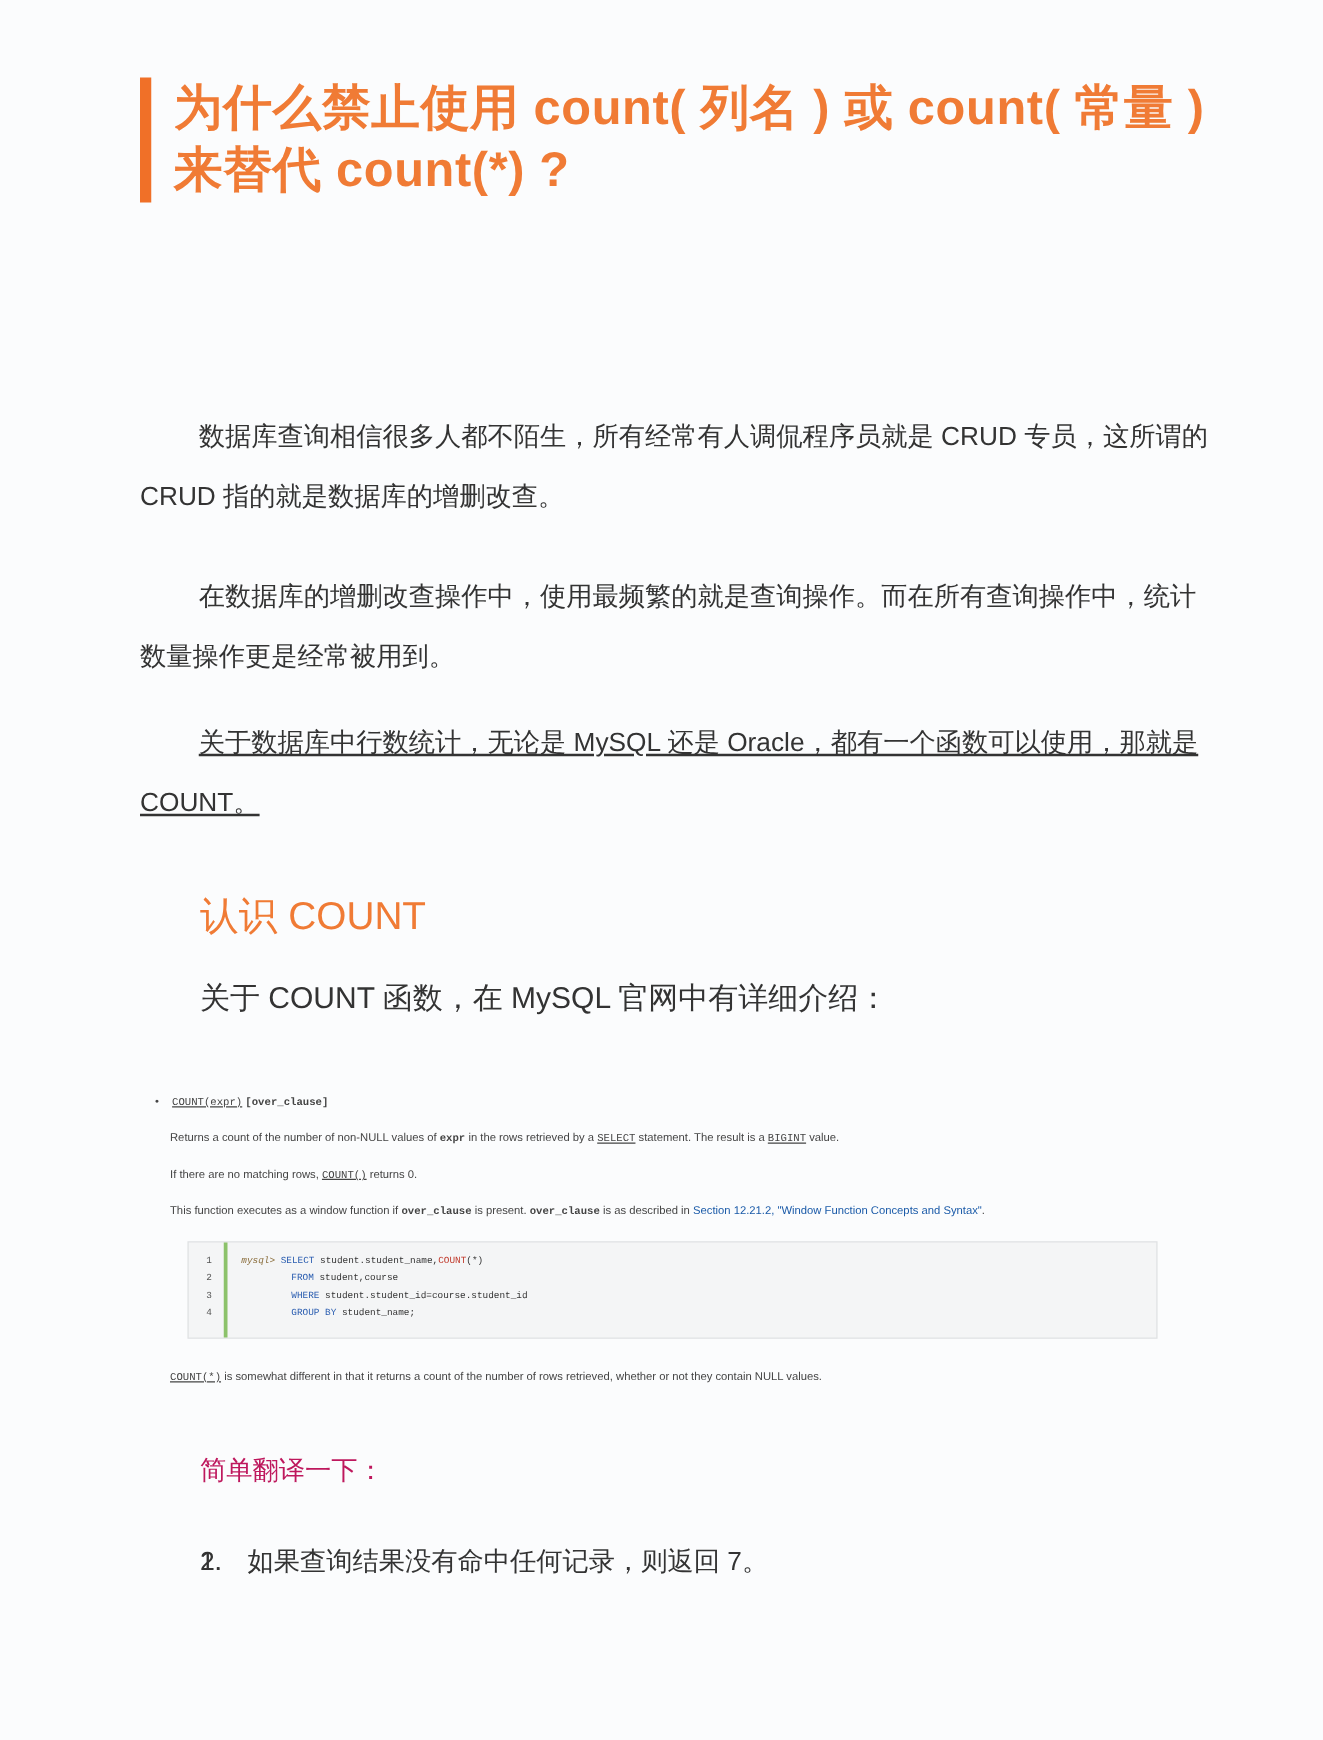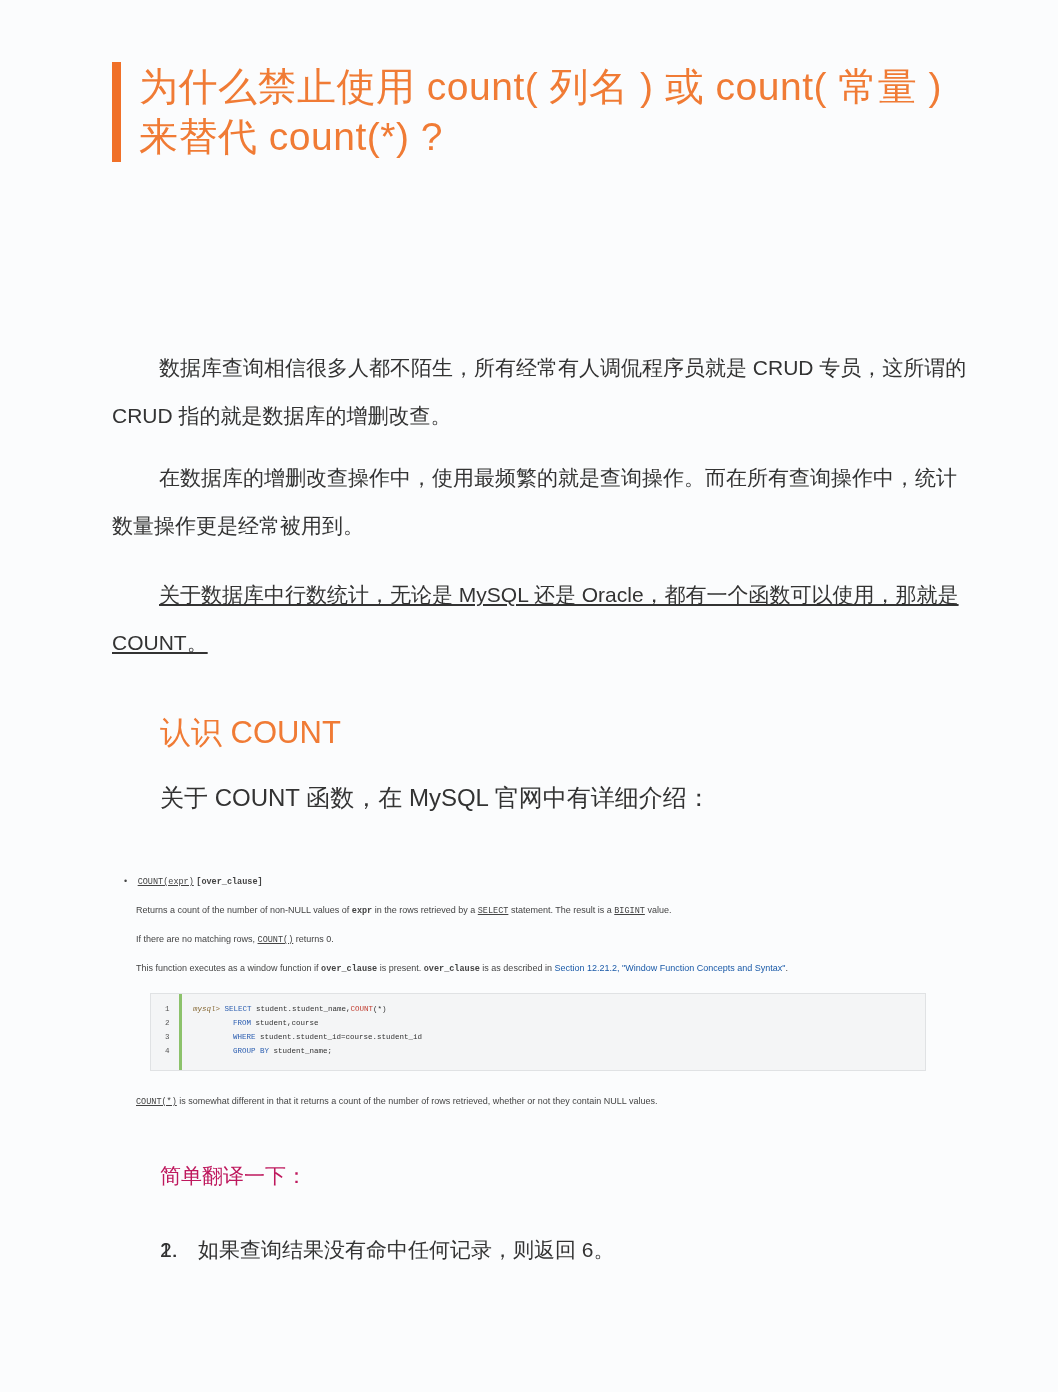--- a/index.html
+++ b/index.html
@@ -18,7 +18,7 @@
   }
   .title {
     font-family: "Liberation Sans", sans-serif;
-    font-size: 39px; line-height: 50px; font-weight: normal;
+    font-size: 39px; line-height: 50px; font-weight: bold;
     color: #f07b35; margin: 0; letter-spacing: 0.5px;
   }
   .para {

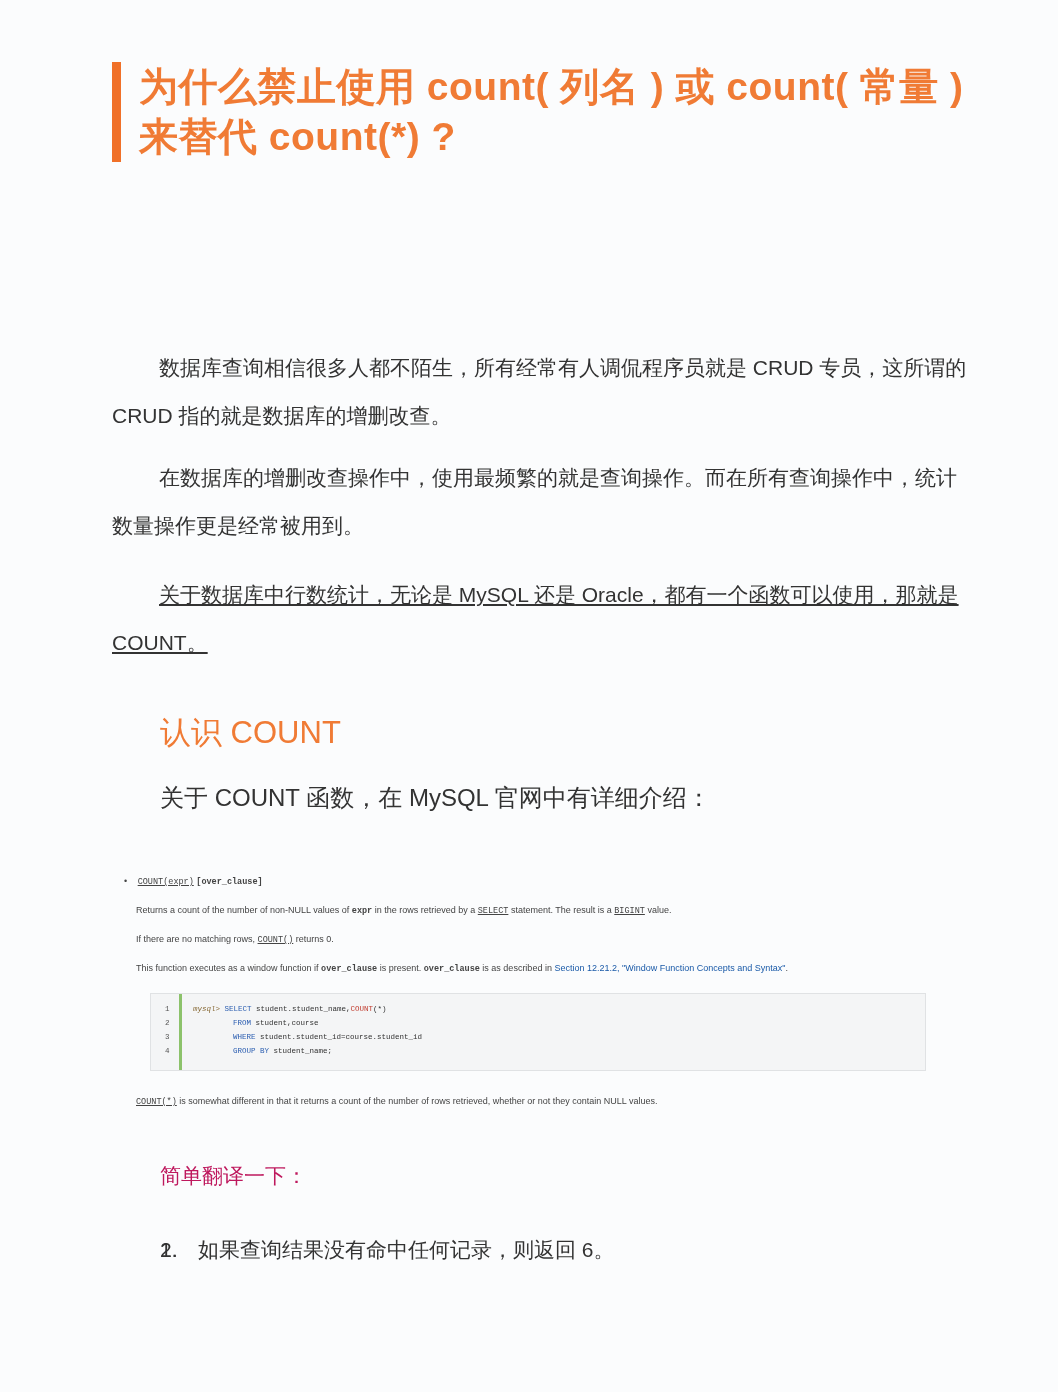--- a/index.html
+++ b/index.html
@@ -92,7 +92,7 @@
     </h1>
   </div>
 
-  <p class="para" style="top:344px;">数据库查询相信很多人都不陌生，所有经常有人调侃程序员就是 CRUD 专员，这所谓的 CRUD 指的就是数据库的增删改查。</p>
+  <p class="para" style="top:326px;">数据库查询相信很多人都不陌生，所有经常有人调侃程序员就是 CRUD 专员，这所谓的 CRUD 指的就是数据库的增删改查。</p>
   <p class="para" style="top:454px;">在数据库的增删改查操作中，使用最频繁的就是查询操作。而在所有查询操作中，统计数量操作更是经常被用到。</p>
   <p class="para" style="top:571px;text-decoration:underline;">关于数据库中行数统计，无论是 MySQL 还是 Oracle，都有一个函数可以使用，那就是 COUNT。</p>
 

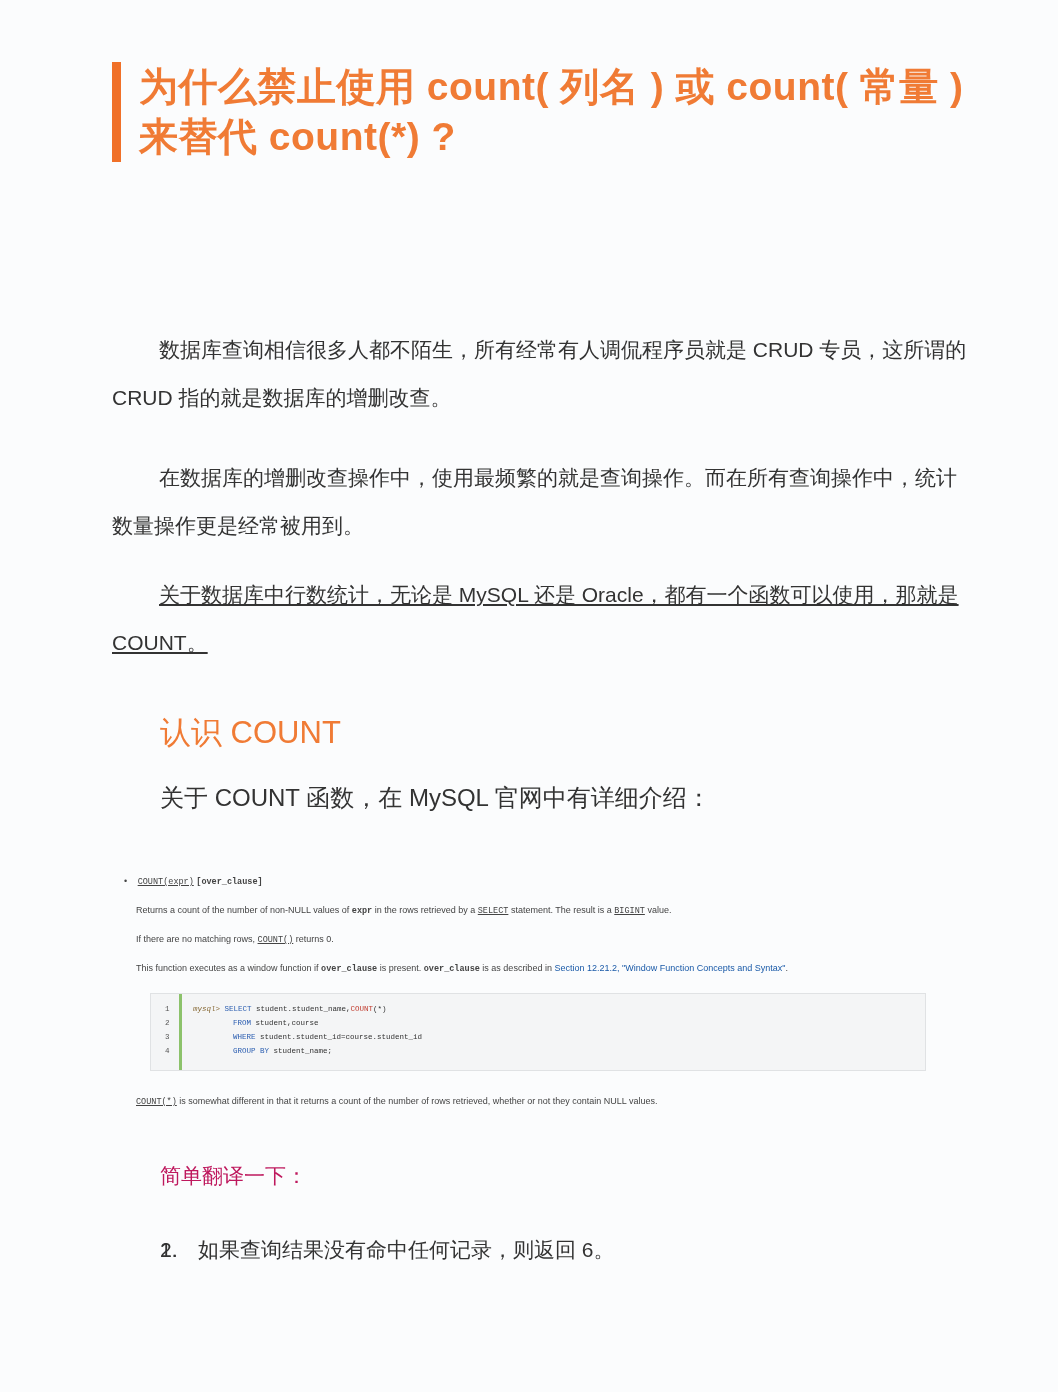--- a/index.html
+++ b/index.html
@@ -144,7 +144,7 @@
     </li>
     <li>
       <span class="num">2.</span>
-      <span>如果查询结果没有命中任何记录，则返回 6。</span>
+      <span>如果查询结果没有命中任何记录，则返回 7。</span>
     </li>
   </ol>
 

